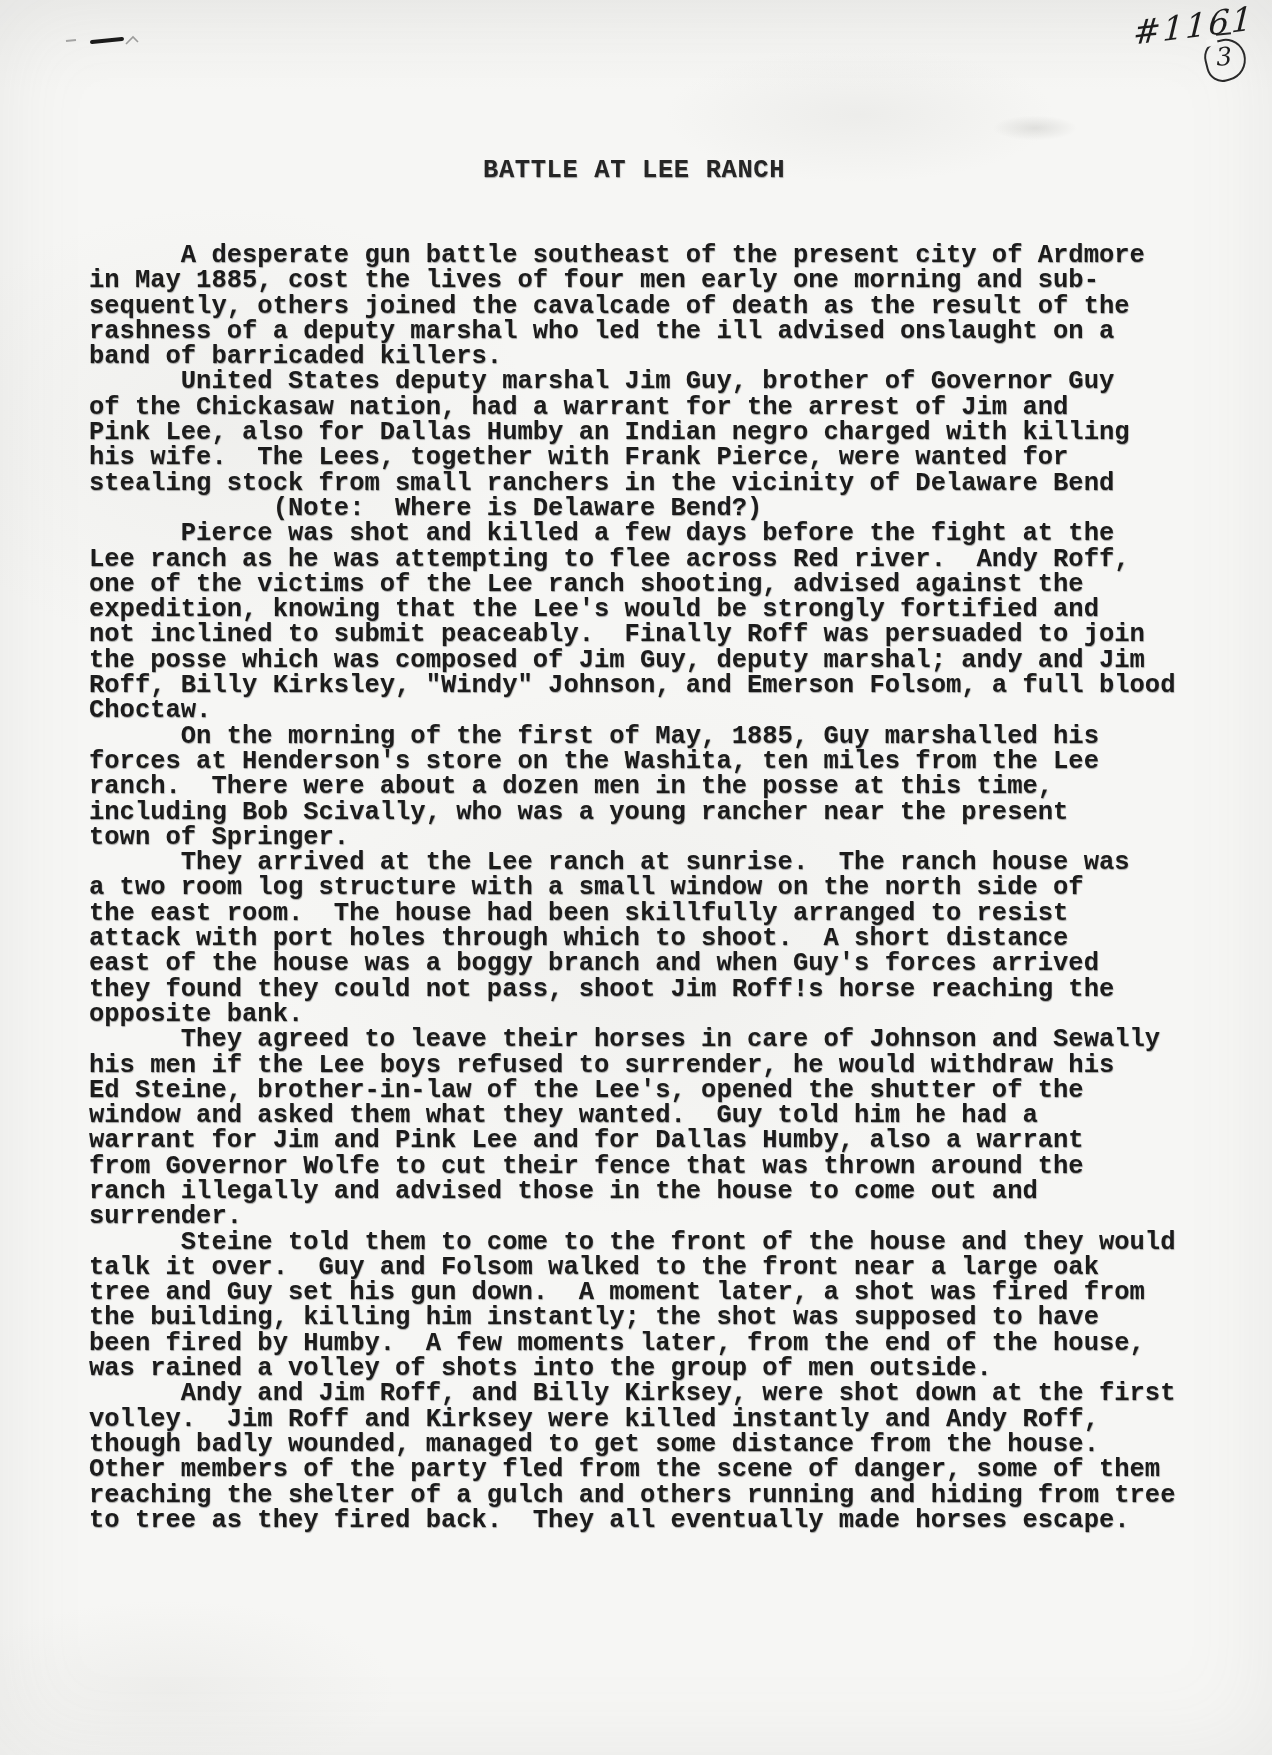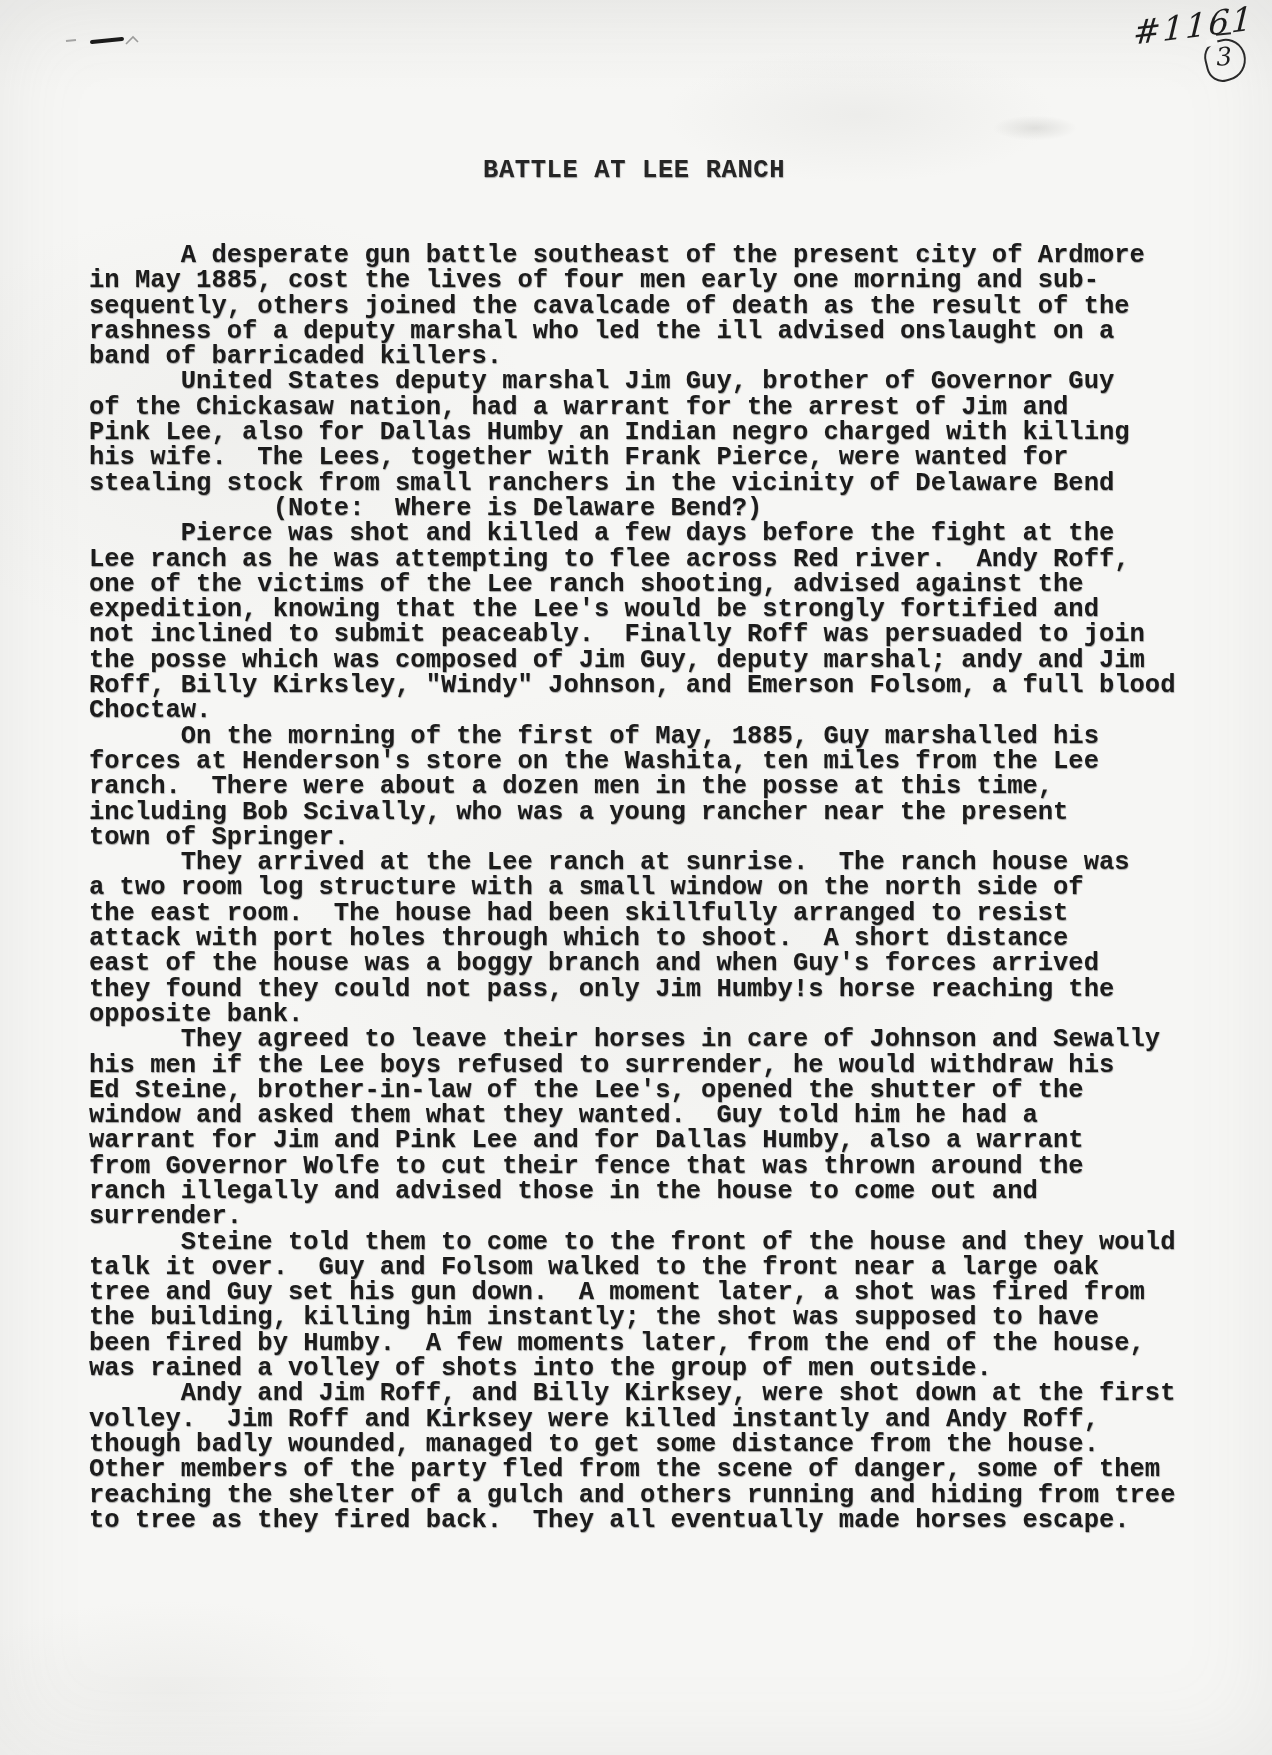--- a/index.html
+++ b/index.html
@@ -145,7 +145,7 @@
       <div class="line">the east room.  The house had been skillfully arranged to resist</div>
       <div class="line">attack with port holes through which to shoot.  A short distance</div>
       <div class="line">east of the house was a boggy branch and when Guy's forces arrived</div>
-      <div class="line">they found they could not pass, only Jim Humby!s horse reaching the</div>
+      <div class="line">they found they could not pass, shoot Jim Roff!s horse reaching the</div>
       <div class="line">opposite bank.</div>
       <div class="line">      They agreed to leave their horses in care of Johnson and Sewally</div>
       <div class="line">his men if the Lee boys refused to surrender, he would withdraw his</div>

